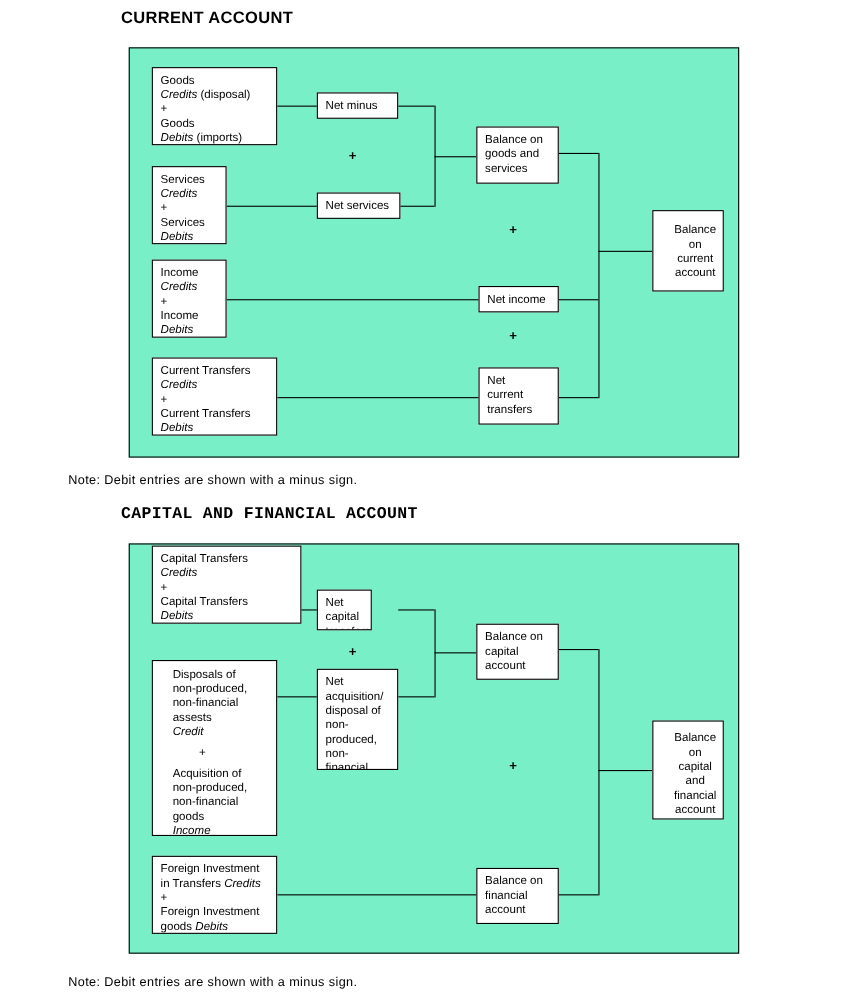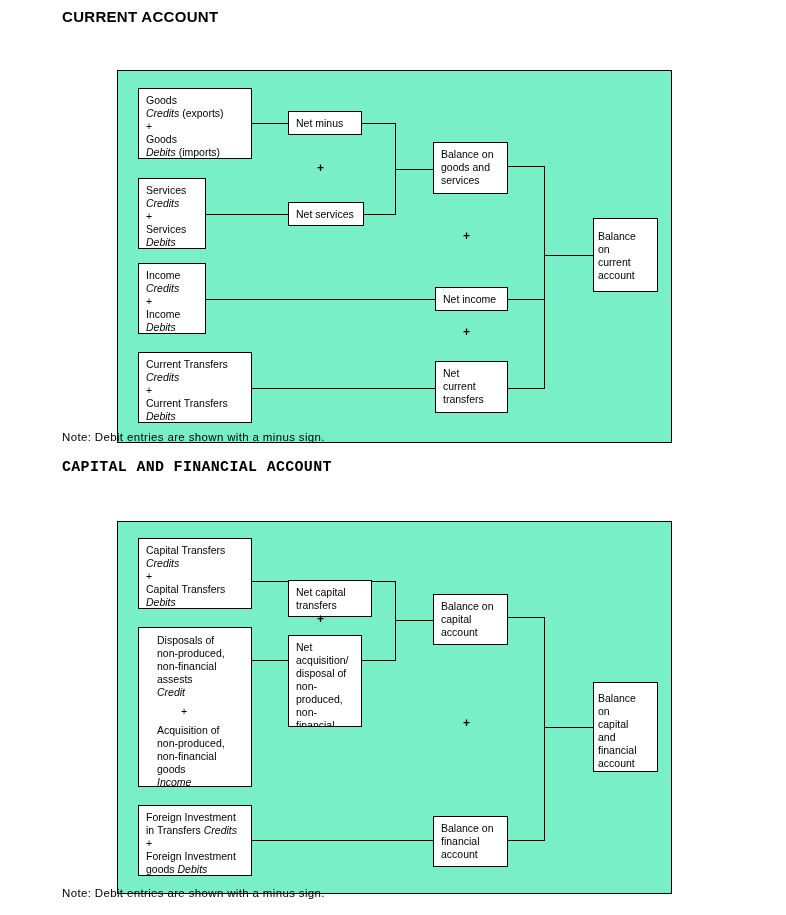--- a/index.html
+++ b/index.html
@@ -15,6 +15,7 @@
     font-weight:bold;
     letter-spacing:0.3px;
     white-space:nowrap;
+    margin-left:48px;
   }
   .panel{
     position:absolute;

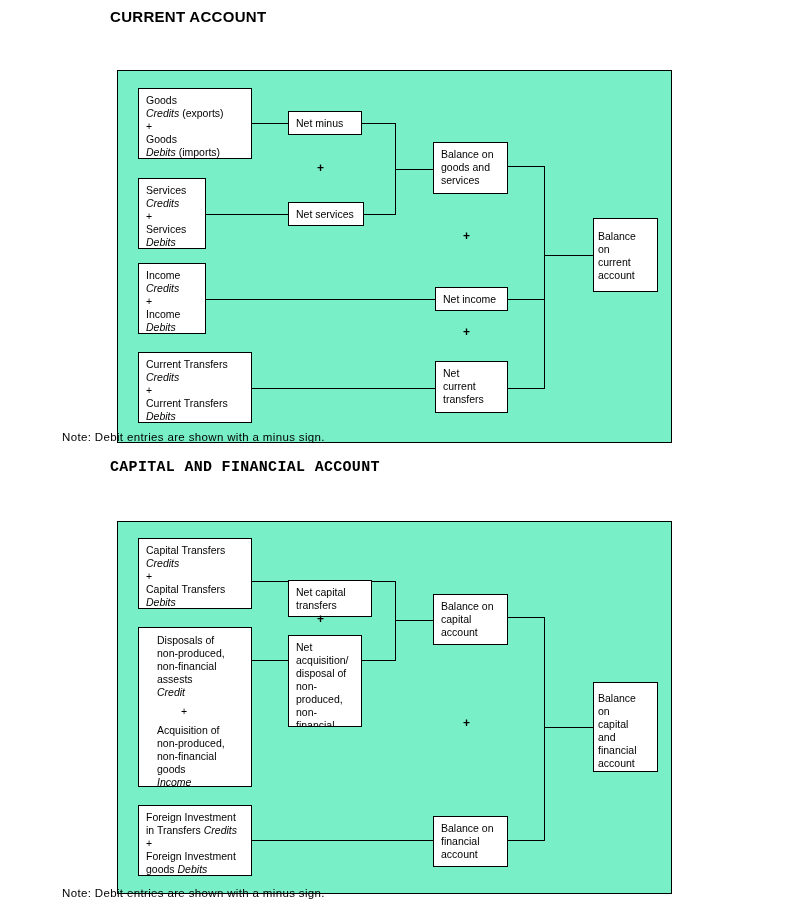--- a/index.html
+++ b/index.html
@@ -22,7 +22,6 @@
     background:#78efc6;
     border:1px solid #000;
     box-sizing:border-box;
-    margin-top:27px;
   }
   .note{
     position:absolute;

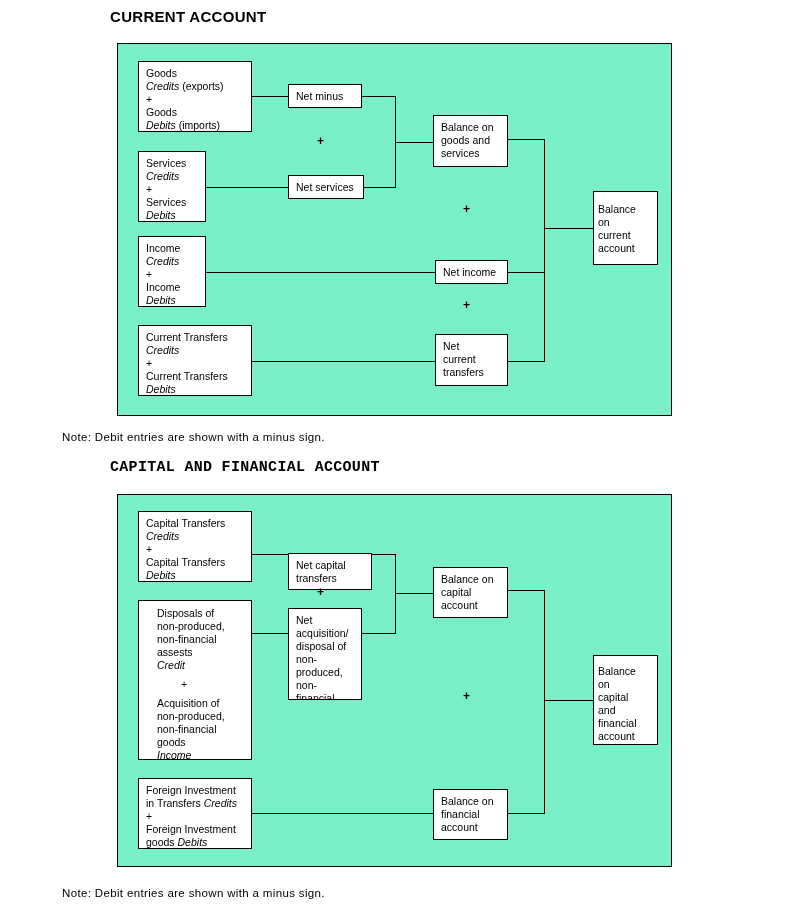--- a/index.html
+++ b/index.html
@@ -81,7 +81,7 @@
 
   <div class="box" style="left:20px;top:17px;width:114px;height:71px;">
     <span>Goods</span><br>
-    <span class="it">Credits</span><span> (exports)</span><br>
+    <span class="it">Credits</span><span> (disposal)</span><br>
     <span>+</span><br>
     <span>Goods</span><br>
     <span class="it">Debits</span><span> (imports)</span>

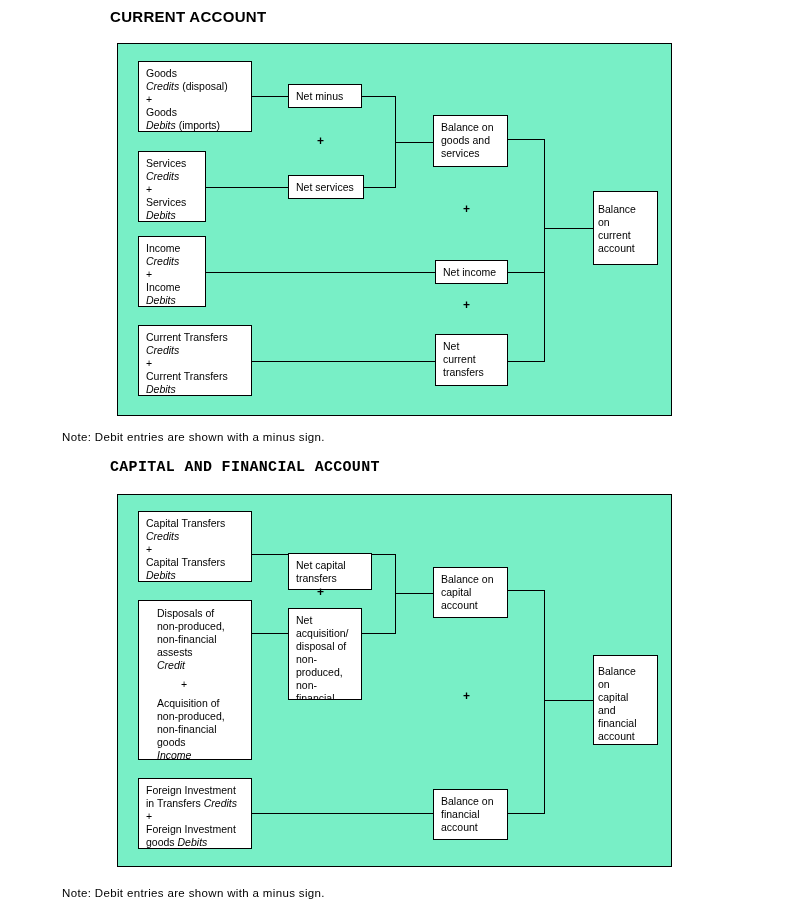--- a/index.html
+++ b/index.html
@@ -39,7 +39,7 @@
     padding:5px 6px 4px 7px;
     overflow:hidden;
   }
-  .box.center{ text-align:left; padding-left:4px; padding-right:4px;}
+  .box.center{ text-align:center; padding-left:17px; padding-right:4px;}
   .box .it{ font-style:italic; }
   .ln{
     position:absolute;

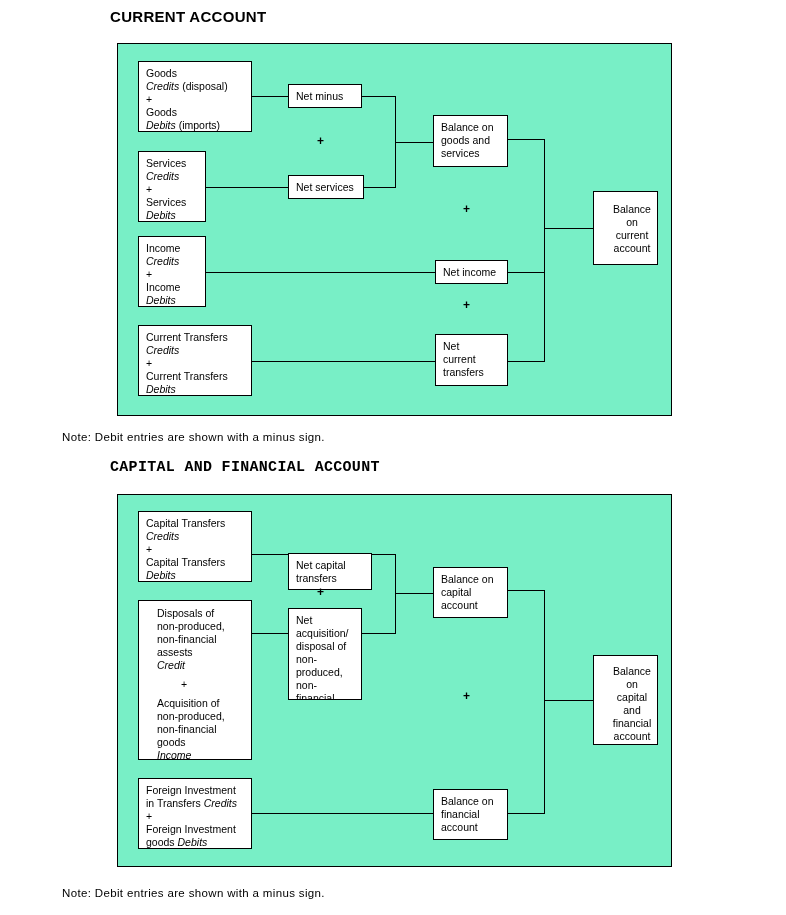--- a/index.html
+++ b/index.html
@@ -167,7 +167,7 @@
   <div class="ln vl" style="left:426px;top:95px;height:224px;"></div>
   <div class="ln hl" style="left:426px;top:205px;width:49px;"></div>
 
-  <div class="box" style="left:20px;top:16px;width:114px;height:71px;">
+  <div class="box" style="left:20px;top:1px;width:136px;height:71px;">
     <span>Capital Transfers</span><br>
     <span class="it">Credits</span><br>
     <span>+</span><br>

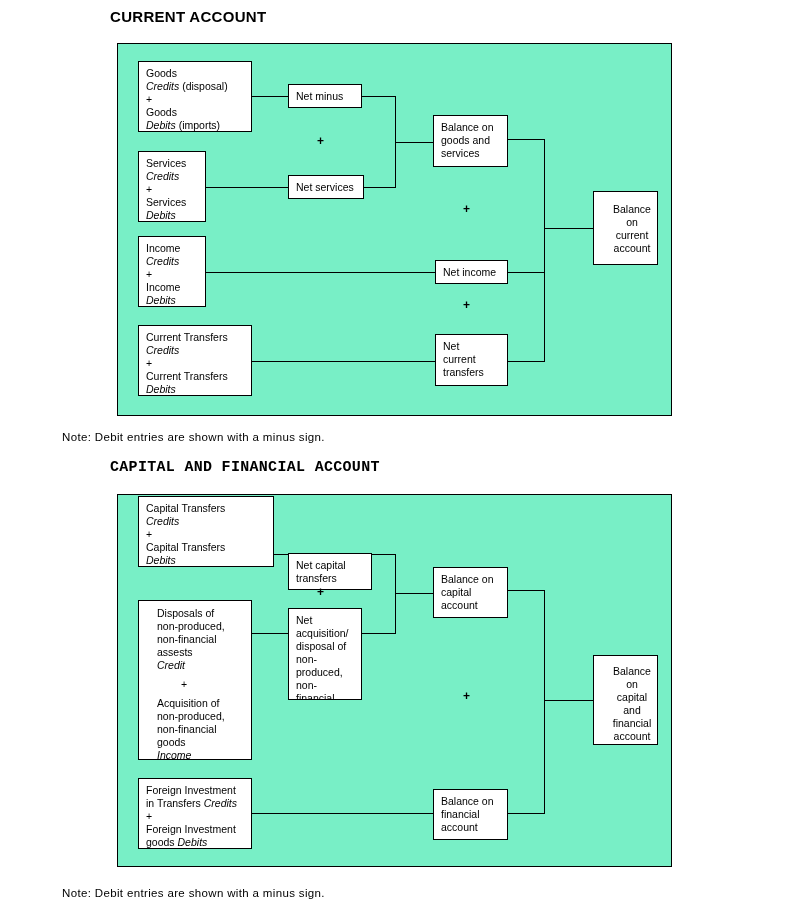--- a/index.html
+++ b/index.html
@@ -197,7 +197,7 @@
     <span>goods </span><span class="it">Debits</span>
   </div>
 
-  <div class="box" style="left:170px;top:58px;width:84px;height:37px;">
+  <div class="box" style="left:170px;top:41px;width:50px;height:37px;">
     <span>Net capital</span><br>
     <span>transfers</span>
   </div>

